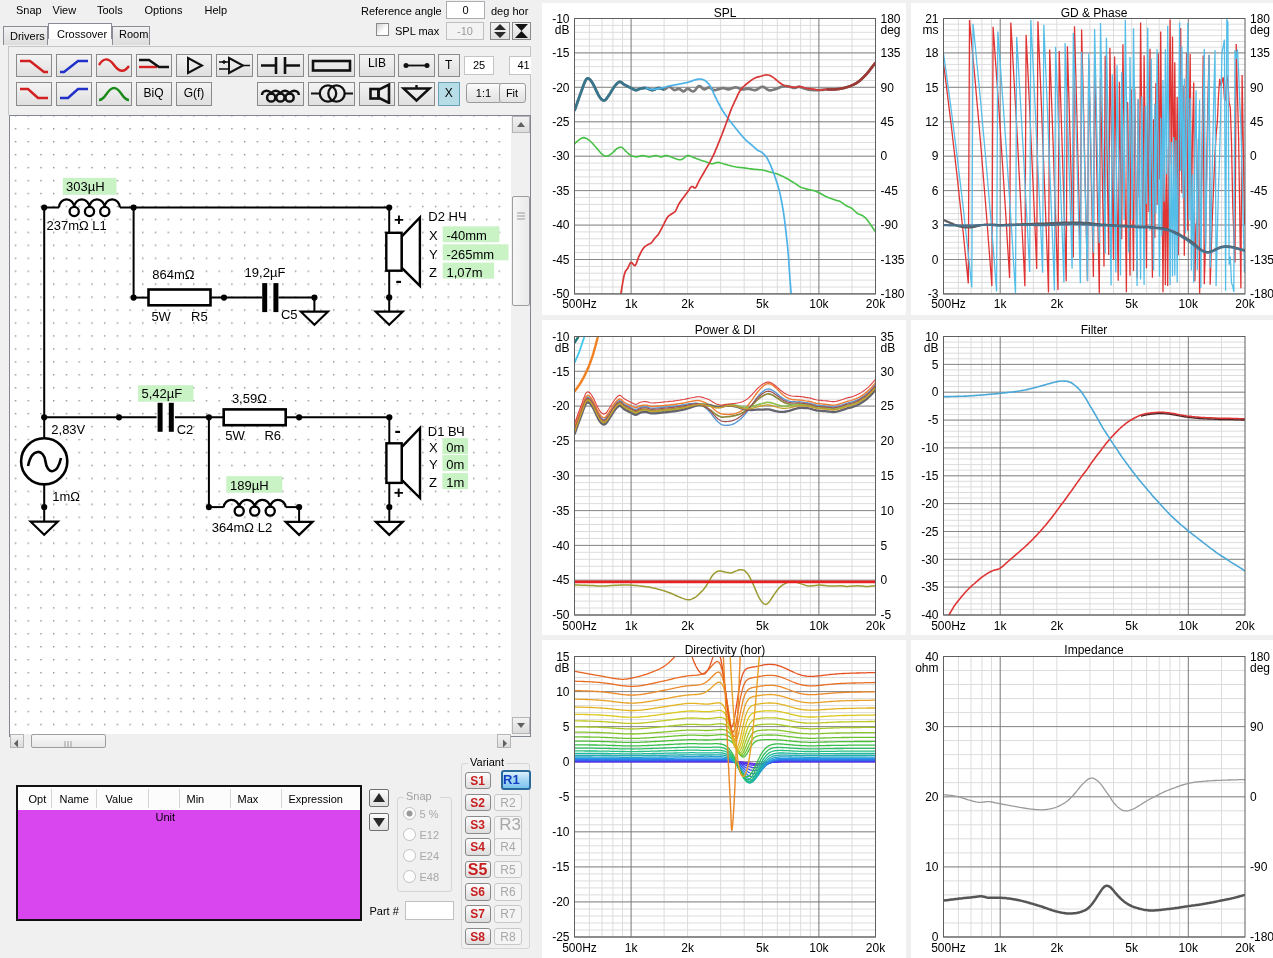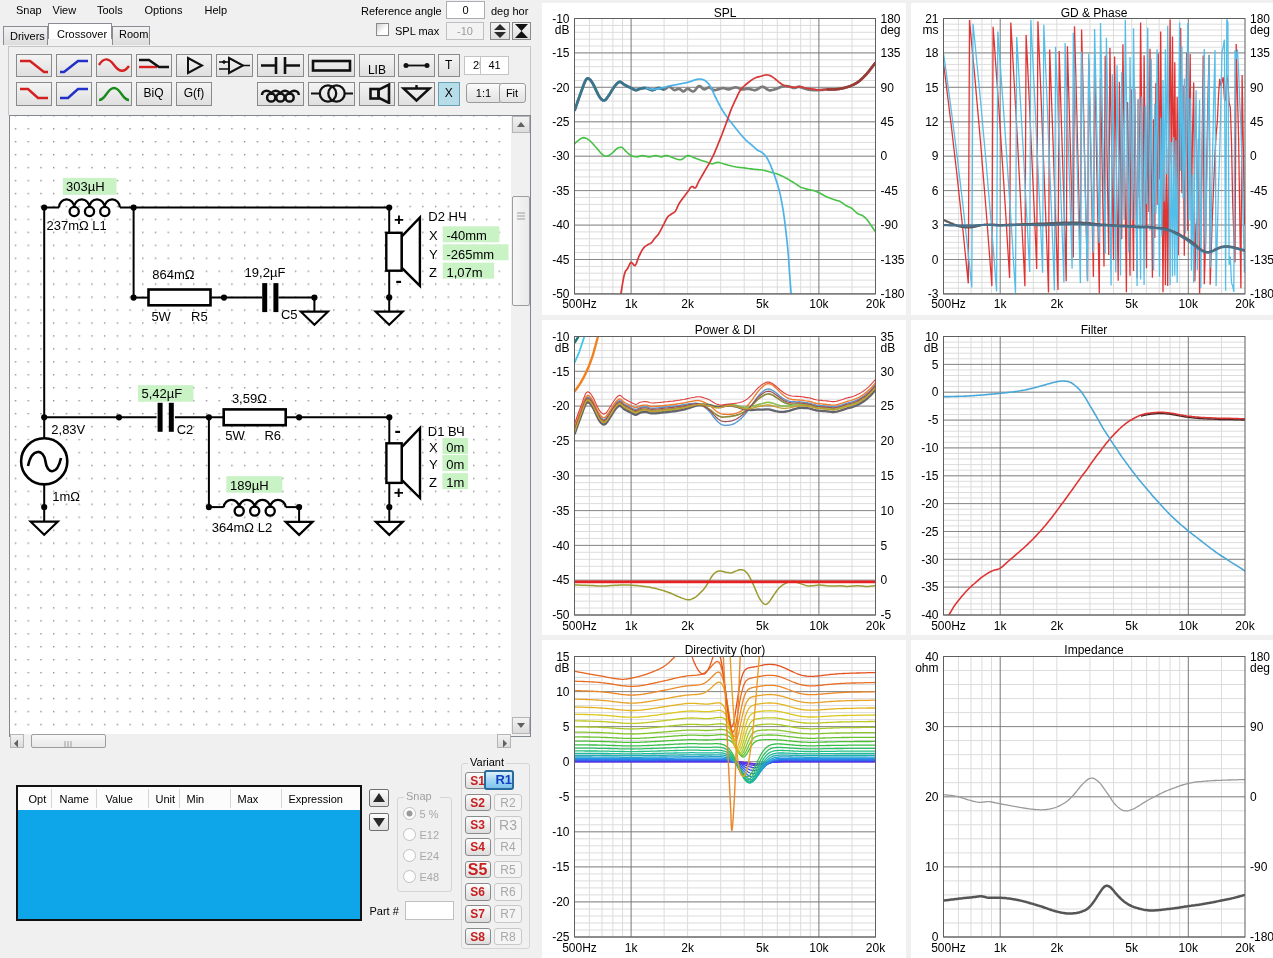--- a/index.html
+++ b/index.html
@@ -75,7 +75,7 @@
       <rect x="4" y="6" width="37" height="9.5" fill="none" stroke="#111" stroke-width="2.6"></rect>
     </svg></div>
 <div class="btn" style="left:358.5px;top:53.5px;width:36.8px;height:23.5px">
-    <div style="text-align:center;font-size:12px;padding-top:8px">LIB</div>
+    <div style="text-align:center;font-size:12px;padding-top:1px">LIB</div>
   </div>
 <div class="btn" style="left:398px;top:53.5px;width:37.4px;height:23.5px"><svg width="35" height="21" viewBox="0 0 35 21">
       <circle cx="7" cy="10.5" r="2.5" fill="#111"></circle>

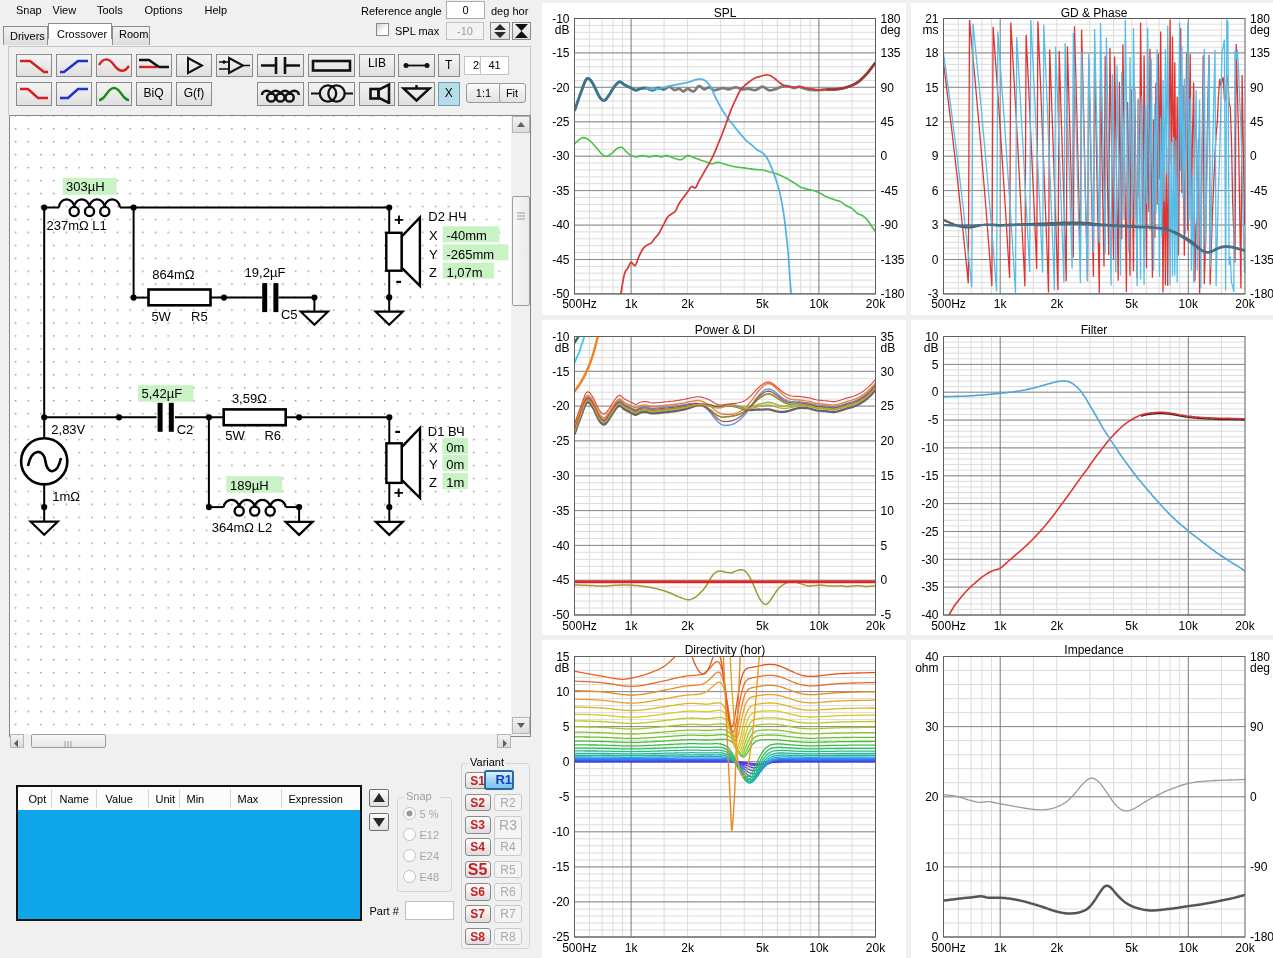--- a/index.html
+++ b/index.html
@@ -105,7 +105,7 @@
     </svg></div>
 <div class="abs" style="left:438px;top:82px;width:21.5px;height:23.5px;background:#b7dde9;border:1px solid #6aa0b5;text-align:center;font-size:12px;padding-top:3px">X</div>
 <div class="txt" style="left:464px;top:56px;width:30px;height:19px;line-height:17px;border-color:#c4c4c4">25</div>
-<div class="txt" style="left:480px;top:56px;width:29px;height:19px;line-height:17px;border-color:#c4c4c4">41</div>
+<div class="txt" style="left:509px;top:56px;width:29px;height:19px;line-height:17px;border-color:#c4c4c4">41</div>
 <div class="tbtn" style="left:465.5px;top:82.5px;width:36px;height:20px;line-height:18px">1:1</div>
 <div class="tbtn" style="left:498.5px;top:82.5px;width:27px;height:20px;line-height:18px">Fit</div>
 <svg class="abs" style="left:9px;top:115px" width="522" height="633" font-family="&quot;Liberation Sans&quot;, sans-serif">

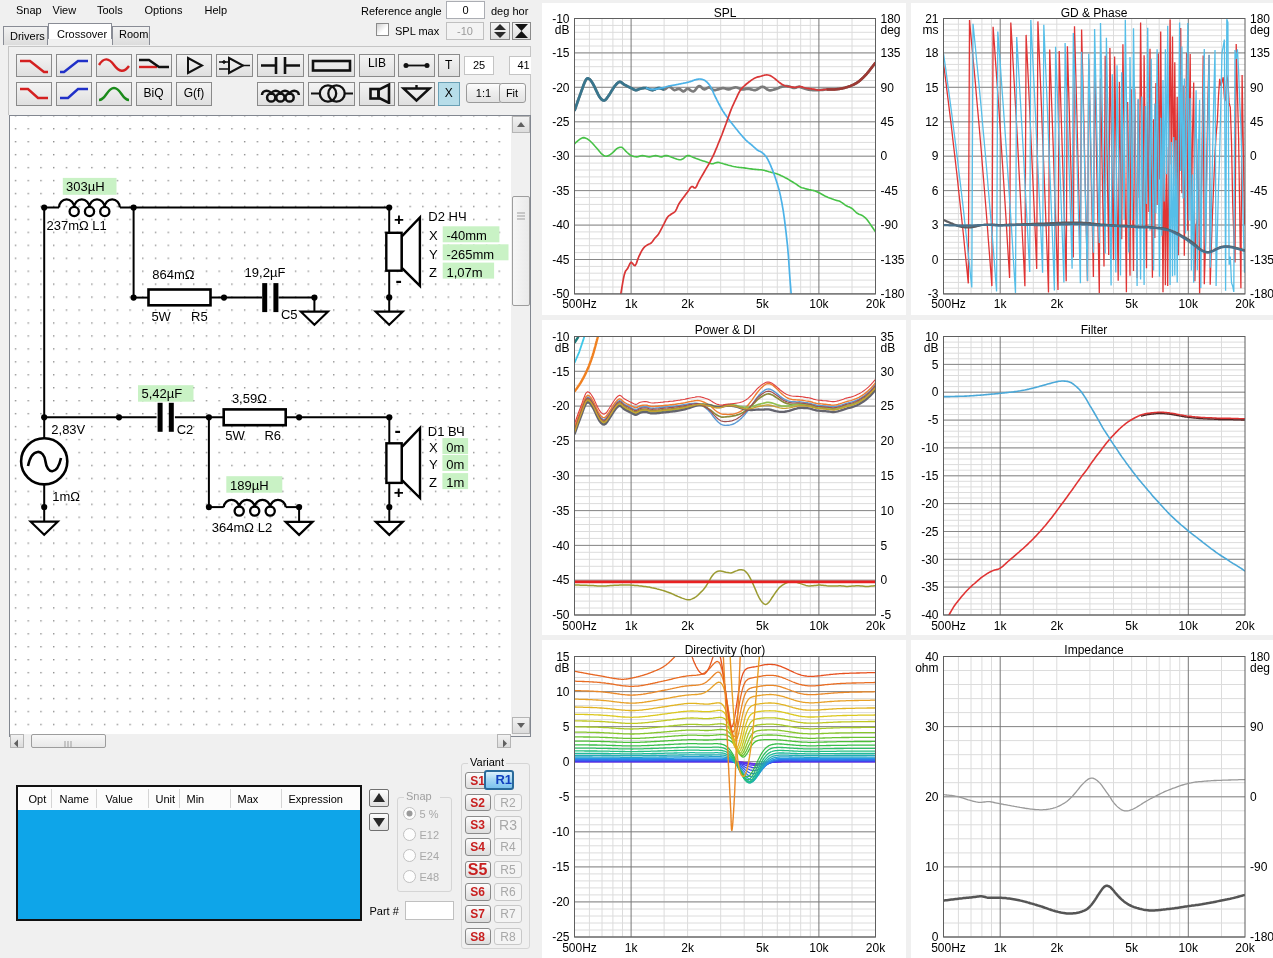--- a/index.html
+++ b/index.html
@@ -290,7 +290,7 @@
 <div class="abs" style="left:460.5px;top:763px;width:69.5px;height:186px;border:1px solid #d5d5d5;border-radius:3px"></div>
 <div class="abs" style="left:468px;top:755.5px;background:#f0f0f0;font-size:11px;color:#000;padding:0 2px">Variant</div>
 <div class="abs" style="left:464.5px;top:771.5px;width:26px;height:17.5px;background:linear-gradient(#fdfdfd,#eee 45%,#ddd);border:1px solid #8a8a8a;border-radius:3px;text-align:center;font-size:12px;font-weight:bold;color:#c82020;line-height:16px">S1</div>
-<div class="abs" style="left:484px;top:770.0px;width:30px;height:20px;background:linear-gradient(#dcf0fc,#a8d8f4 45%,#7cc3ee);border:2px solid #2a6a9a;border-radius:3px;text-align:right;font-size:13px;font-weight:bold;color:#1040c0;line-height:16px">R1</div>
+<div class="abs" style="left:501px;top:770.0px;width:30px;height:20px;background:linear-gradient(#dcf0fc,#a8d8f4 45%,#7cc3ee);border:2px solid #2a6a9a;border-radius:3px;text-align:left;font-size:13px;font-weight:bold;color:#1040c0;line-height:16px">R1</div>
 <div class="abs" style="left:464.5px;top:793.8px;width:26px;height:17.5px;background:linear-gradient(#fdfdfd,#eee 45%,#ddd);border:1px solid #8a8a8a;border-radius:3px;text-align:center;font-size:12px;font-weight:bold;color:#c82020;line-height:16px">S2</div>
 <div class="abs" style="left:494px;top:793.8px;width:28px;height:17.5px;background:#f4f4f4;border:1px solid #c8c8c8;border-radius:3px;text-align:center;font-size:12px;color:#a8a8a8;line-height:16px">R2</div>
 <div class="abs" style="left:464.5px;top:816.1px;width:26px;height:17.5px;background:linear-gradient(#fdfdfd,#eee 45%,#ddd);border:1px solid #8a8a8a;border-radius:3px;text-align:center;font-size:12px;font-weight:bold;color:#c82020;line-height:16px">S3</div>

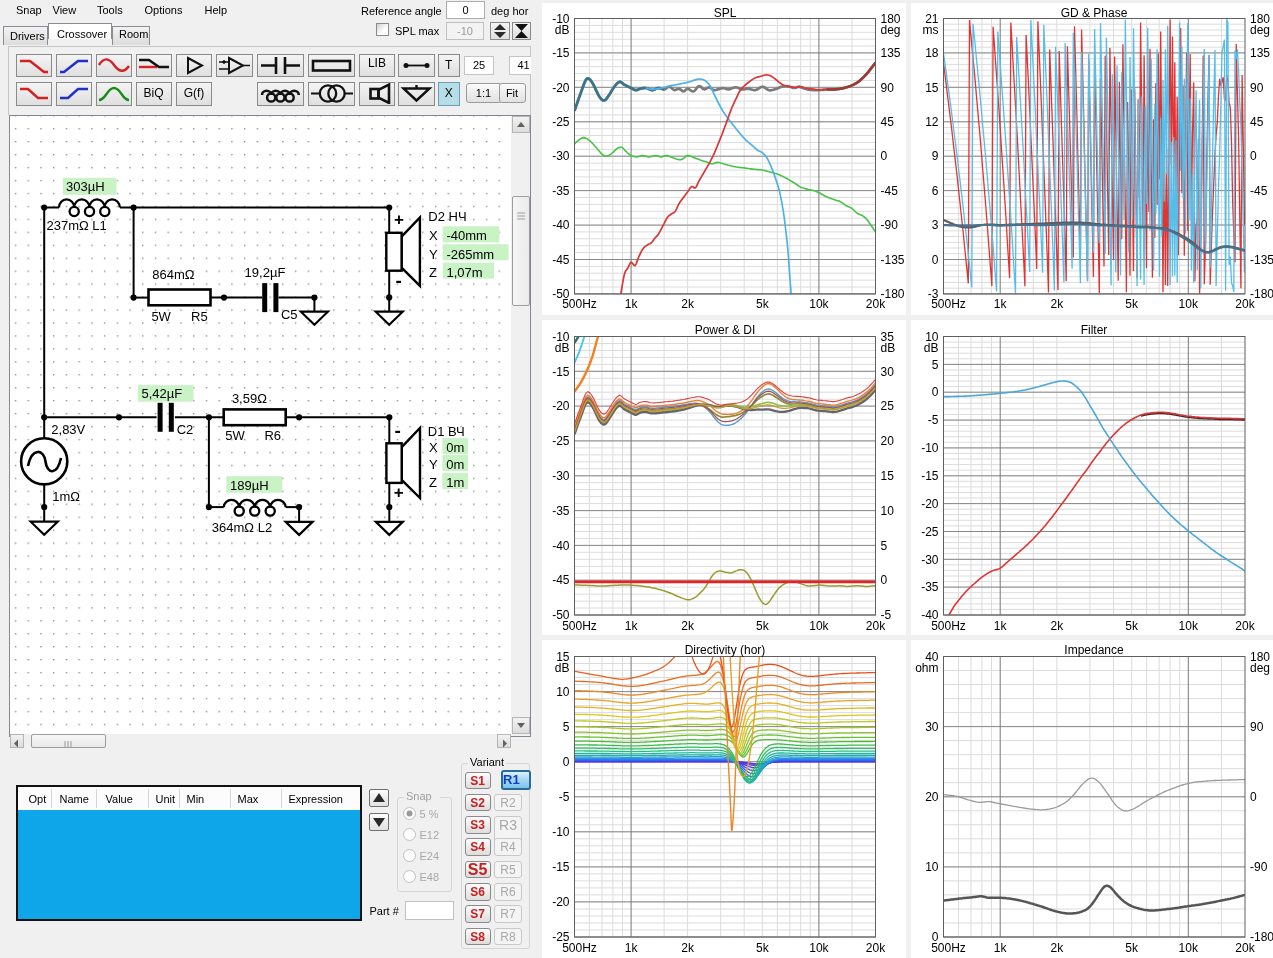--- a/index.html
+++ b/index.html
@@ -243,7 +243,7 @@
 <div class="abs" style="left:31px;top:734px;width:75px;height:13.5px;background:linear-gradient(#f8f8f8,#e8e8e8);border:1px solid #9d9d9d;border-radius:2px"><svg width="73" height="11">
       <path d="M33 3 V9 M36 3 V9 M39 3 V9" stroke="#9d9d9d" stroke-width="1"></path>
     </svg></div>
-<div class="abs" style="left:15.5px;top:785px;width:346px;height:136px;border:2px solid #111;background:#0ea5e9">
+<div class="abs" style="left:15.5px;top:785px;width:346px;height:136px;border:2px solid #111;background:#d946ef">
 <div style="height:23px;background:#fcfcfc;position:relative;font-size:11px;color:#000">
 <span style="position:absolute;left:11px;top:6px">Opt</span>
 <span style="position:absolute;left:42px;top:6px">Name</span>

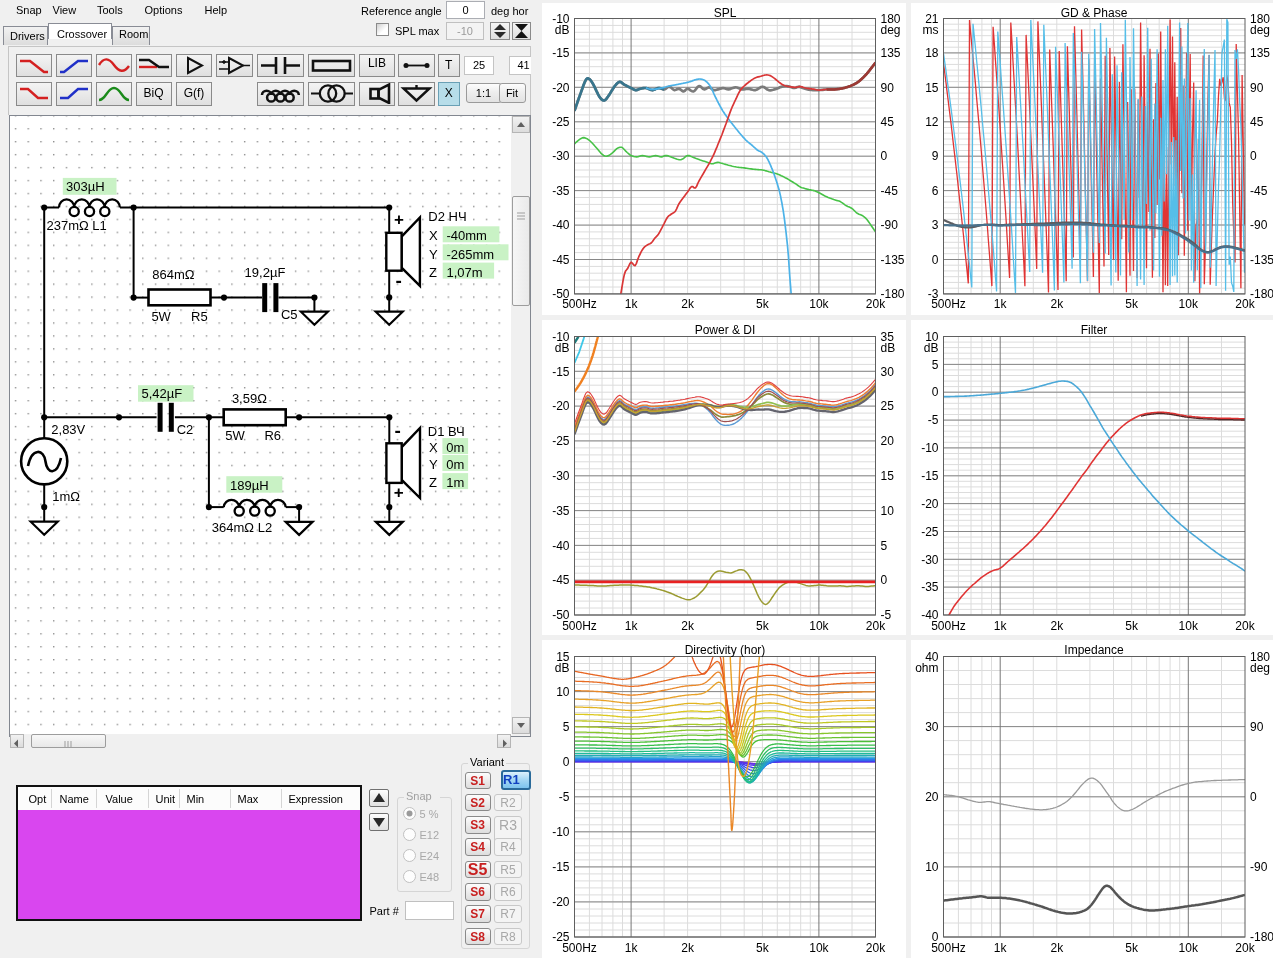--- a/index.html
+++ b/index.html
@@ -248,7 +248,7 @@
 <span style="position:absolute;left:11px;top:6px">Opt</span>
 <span style="position:absolute;left:42px;top:6px">Name</span>
 <span style="position:absolute;left:88px;top:6px">Value</span>
-<span style="position:absolute;left:138px;top:6px">Unit</span>
+<span style="position:absolute;left:138px;top:24px">Unit</span>
 <span style="position:absolute;left:169px;top:6px">Min</span>
 <span style="position:absolute;left:220px;top:6px">Max</span>
 <span style="position:absolute;left:271px;top:6px">Expression</span>

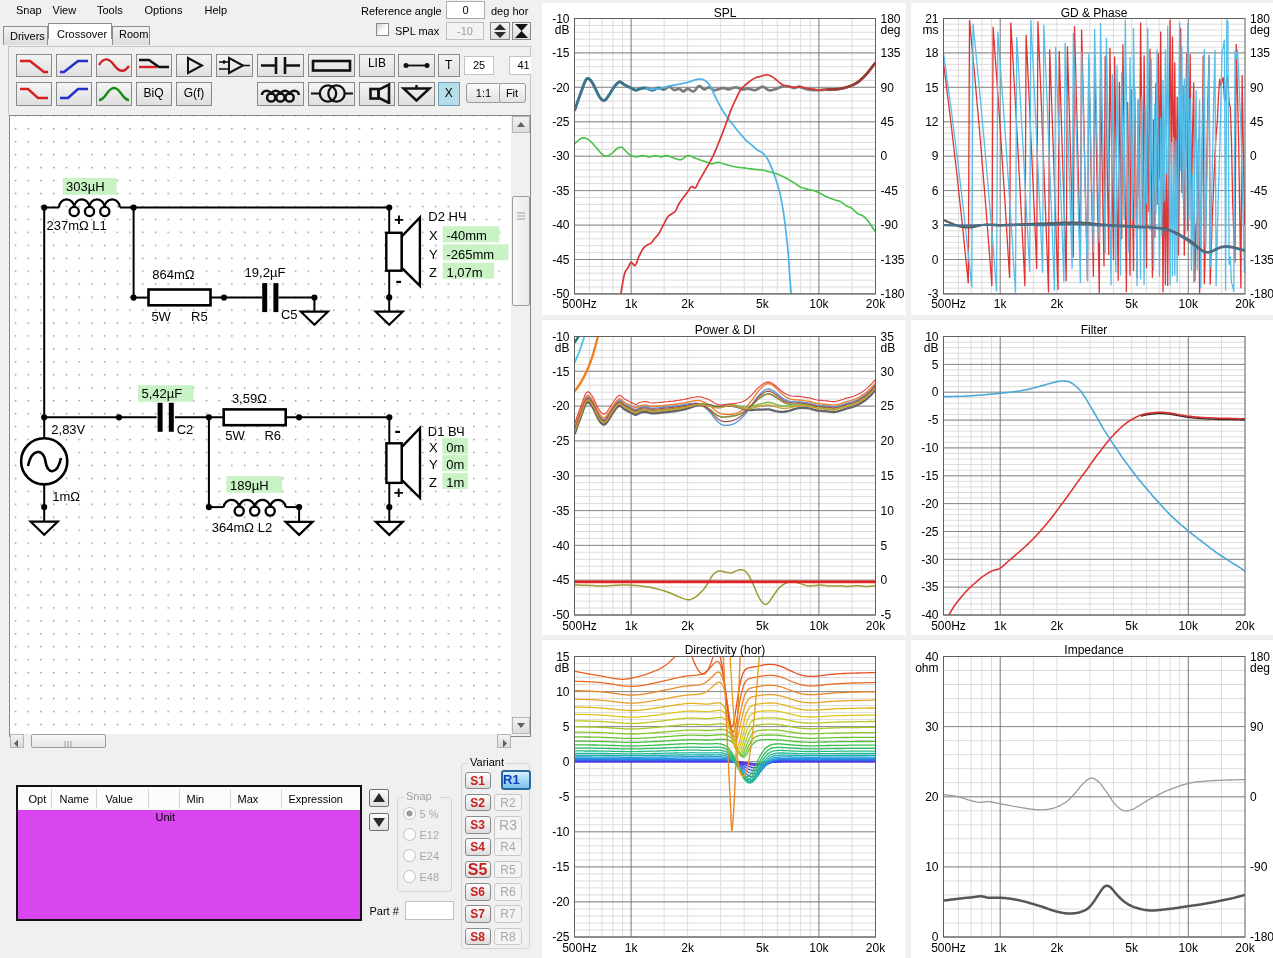--- a/index.html
+++ b/index.html
@@ -294,7 +294,7 @@
 <div class="abs" style="left:464.5px;top:793.8px;width:26px;height:17.5px;background:linear-gradient(#fdfdfd,#eee 45%,#ddd);border:1px solid #8a8a8a;border-radius:3px;text-align:center;font-size:12px;font-weight:bold;color:#c82020;line-height:16px">S2</div>
 <div class="abs" style="left:494px;top:793.8px;width:28px;height:17.5px;background:#f4f4f4;border:1px solid #c8c8c8;border-radius:3px;text-align:center;font-size:12px;color:#a8a8a8;line-height:16px">R2</div>
 <div class="abs" style="left:464.5px;top:816.1px;width:26px;height:17.5px;background:linear-gradient(#fdfdfd,#eee 45%,#ddd);border:1px solid #8a8a8a;border-radius:3px;text-align:center;font-size:12px;font-weight:bold;color:#c82020;line-height:16px">S3</div>
-<div class="abs" style="left:494px;top:816.1px;width:28px;height:28px;background:#f4f4f4;border:1px solid #c8c8c8;border-radius:3px;text-align:center;font-size:14px;color:#a8a8a8;line-height:16px">R3</div>
+<div class="abs" style="left:494px;top:816.1px;width:28px;height:28px;background:#f4f4f4;border:1px solid #c8c8c8;border-radius:3px;text-align:right;font-size:17px;color:#a8a8a8;line-height:16px">R3</div>
 <div class="abs" style="left:464.5px;top:838.4px;width:26px;height:17.5px;background:linear-gradient(#fdfdfd,#eee 45%,#ddd);border:1px solid #8a8a8a;border-radius:3px;text-align:center;font-size:12px;font-weight:bold;color:#c82020;line-height:16px">S4</div>
 <div class="abs" style="left:494px;top:838.4px;width:28px;height:17.5px;background:#f4f4f4;border:1px solid #c8c8c8;border-radius:3px;text-align:center;font-size:12px;color:#a8a8a8;line-height:16px">R4</div>
 <div class="abs" style="left:464.5px;top:860.7px;width:26px;height:17.5px;background:linear-gradient(#fdfdfd,#eee 45%,#ddd);border:1px solid #8a8a8a;border-radius:3px;text-align:center;font-size:16px;font-weight:bold;color:#c82020;line-height:16px">S5</div>

